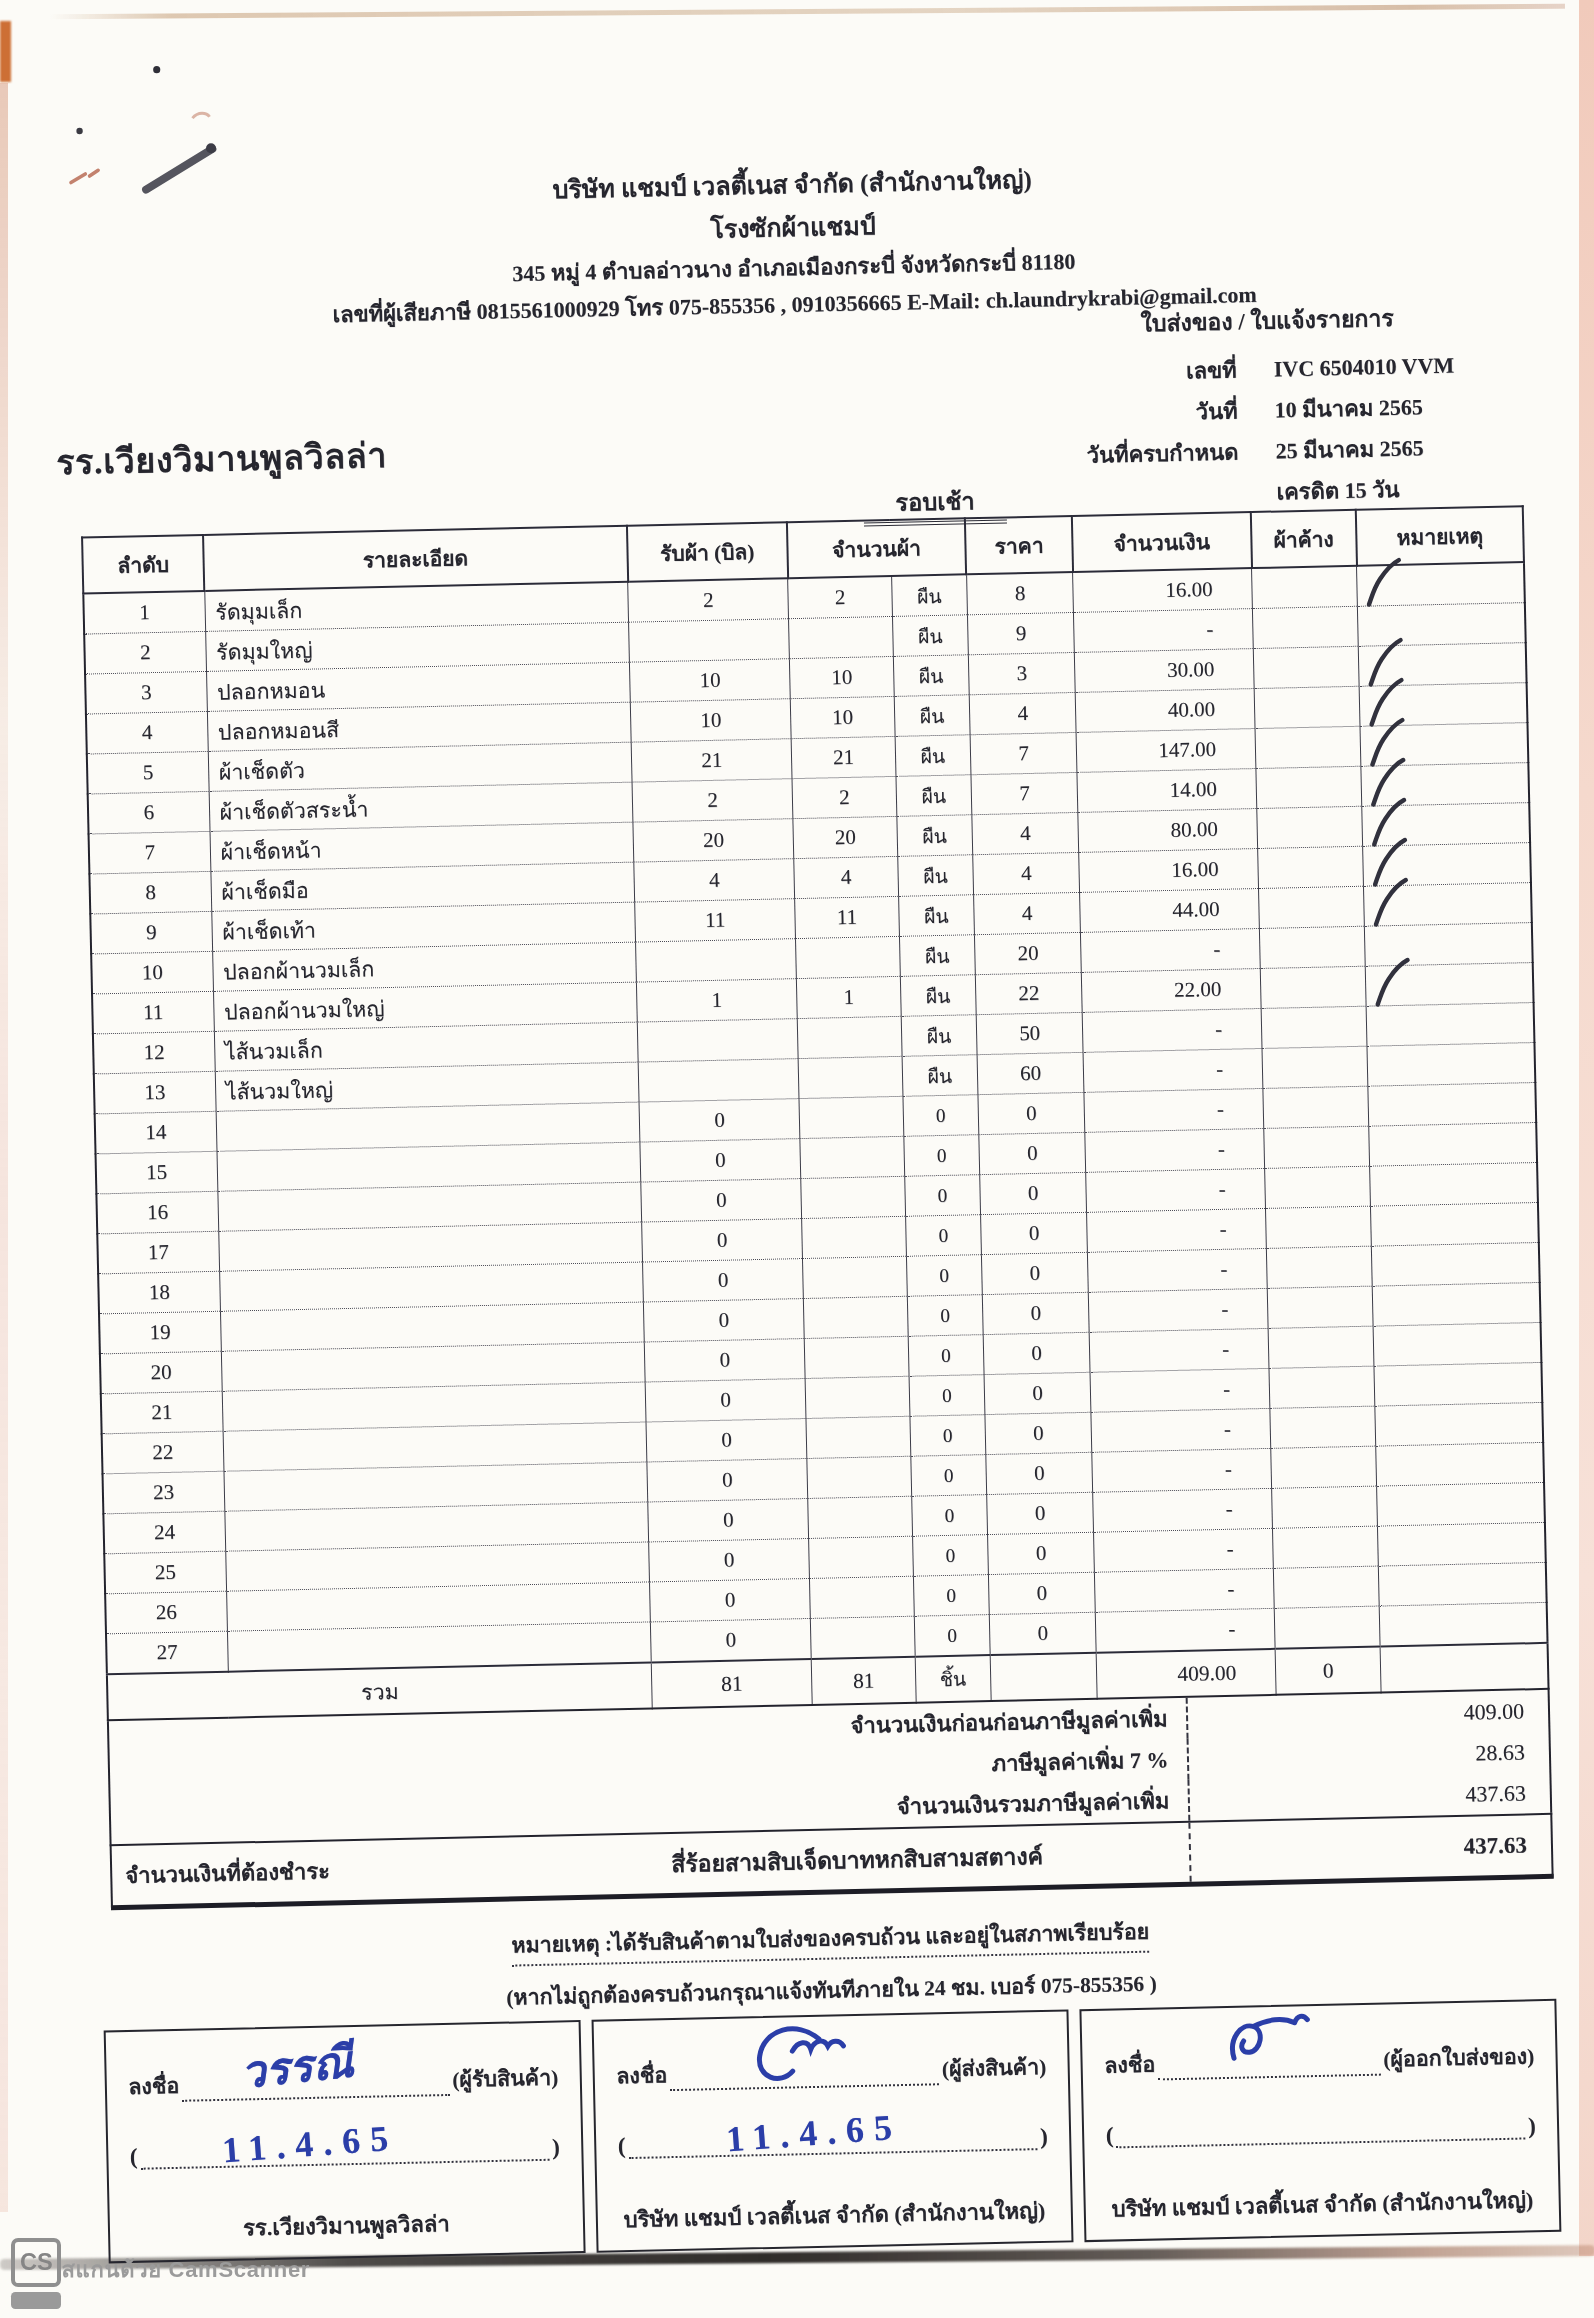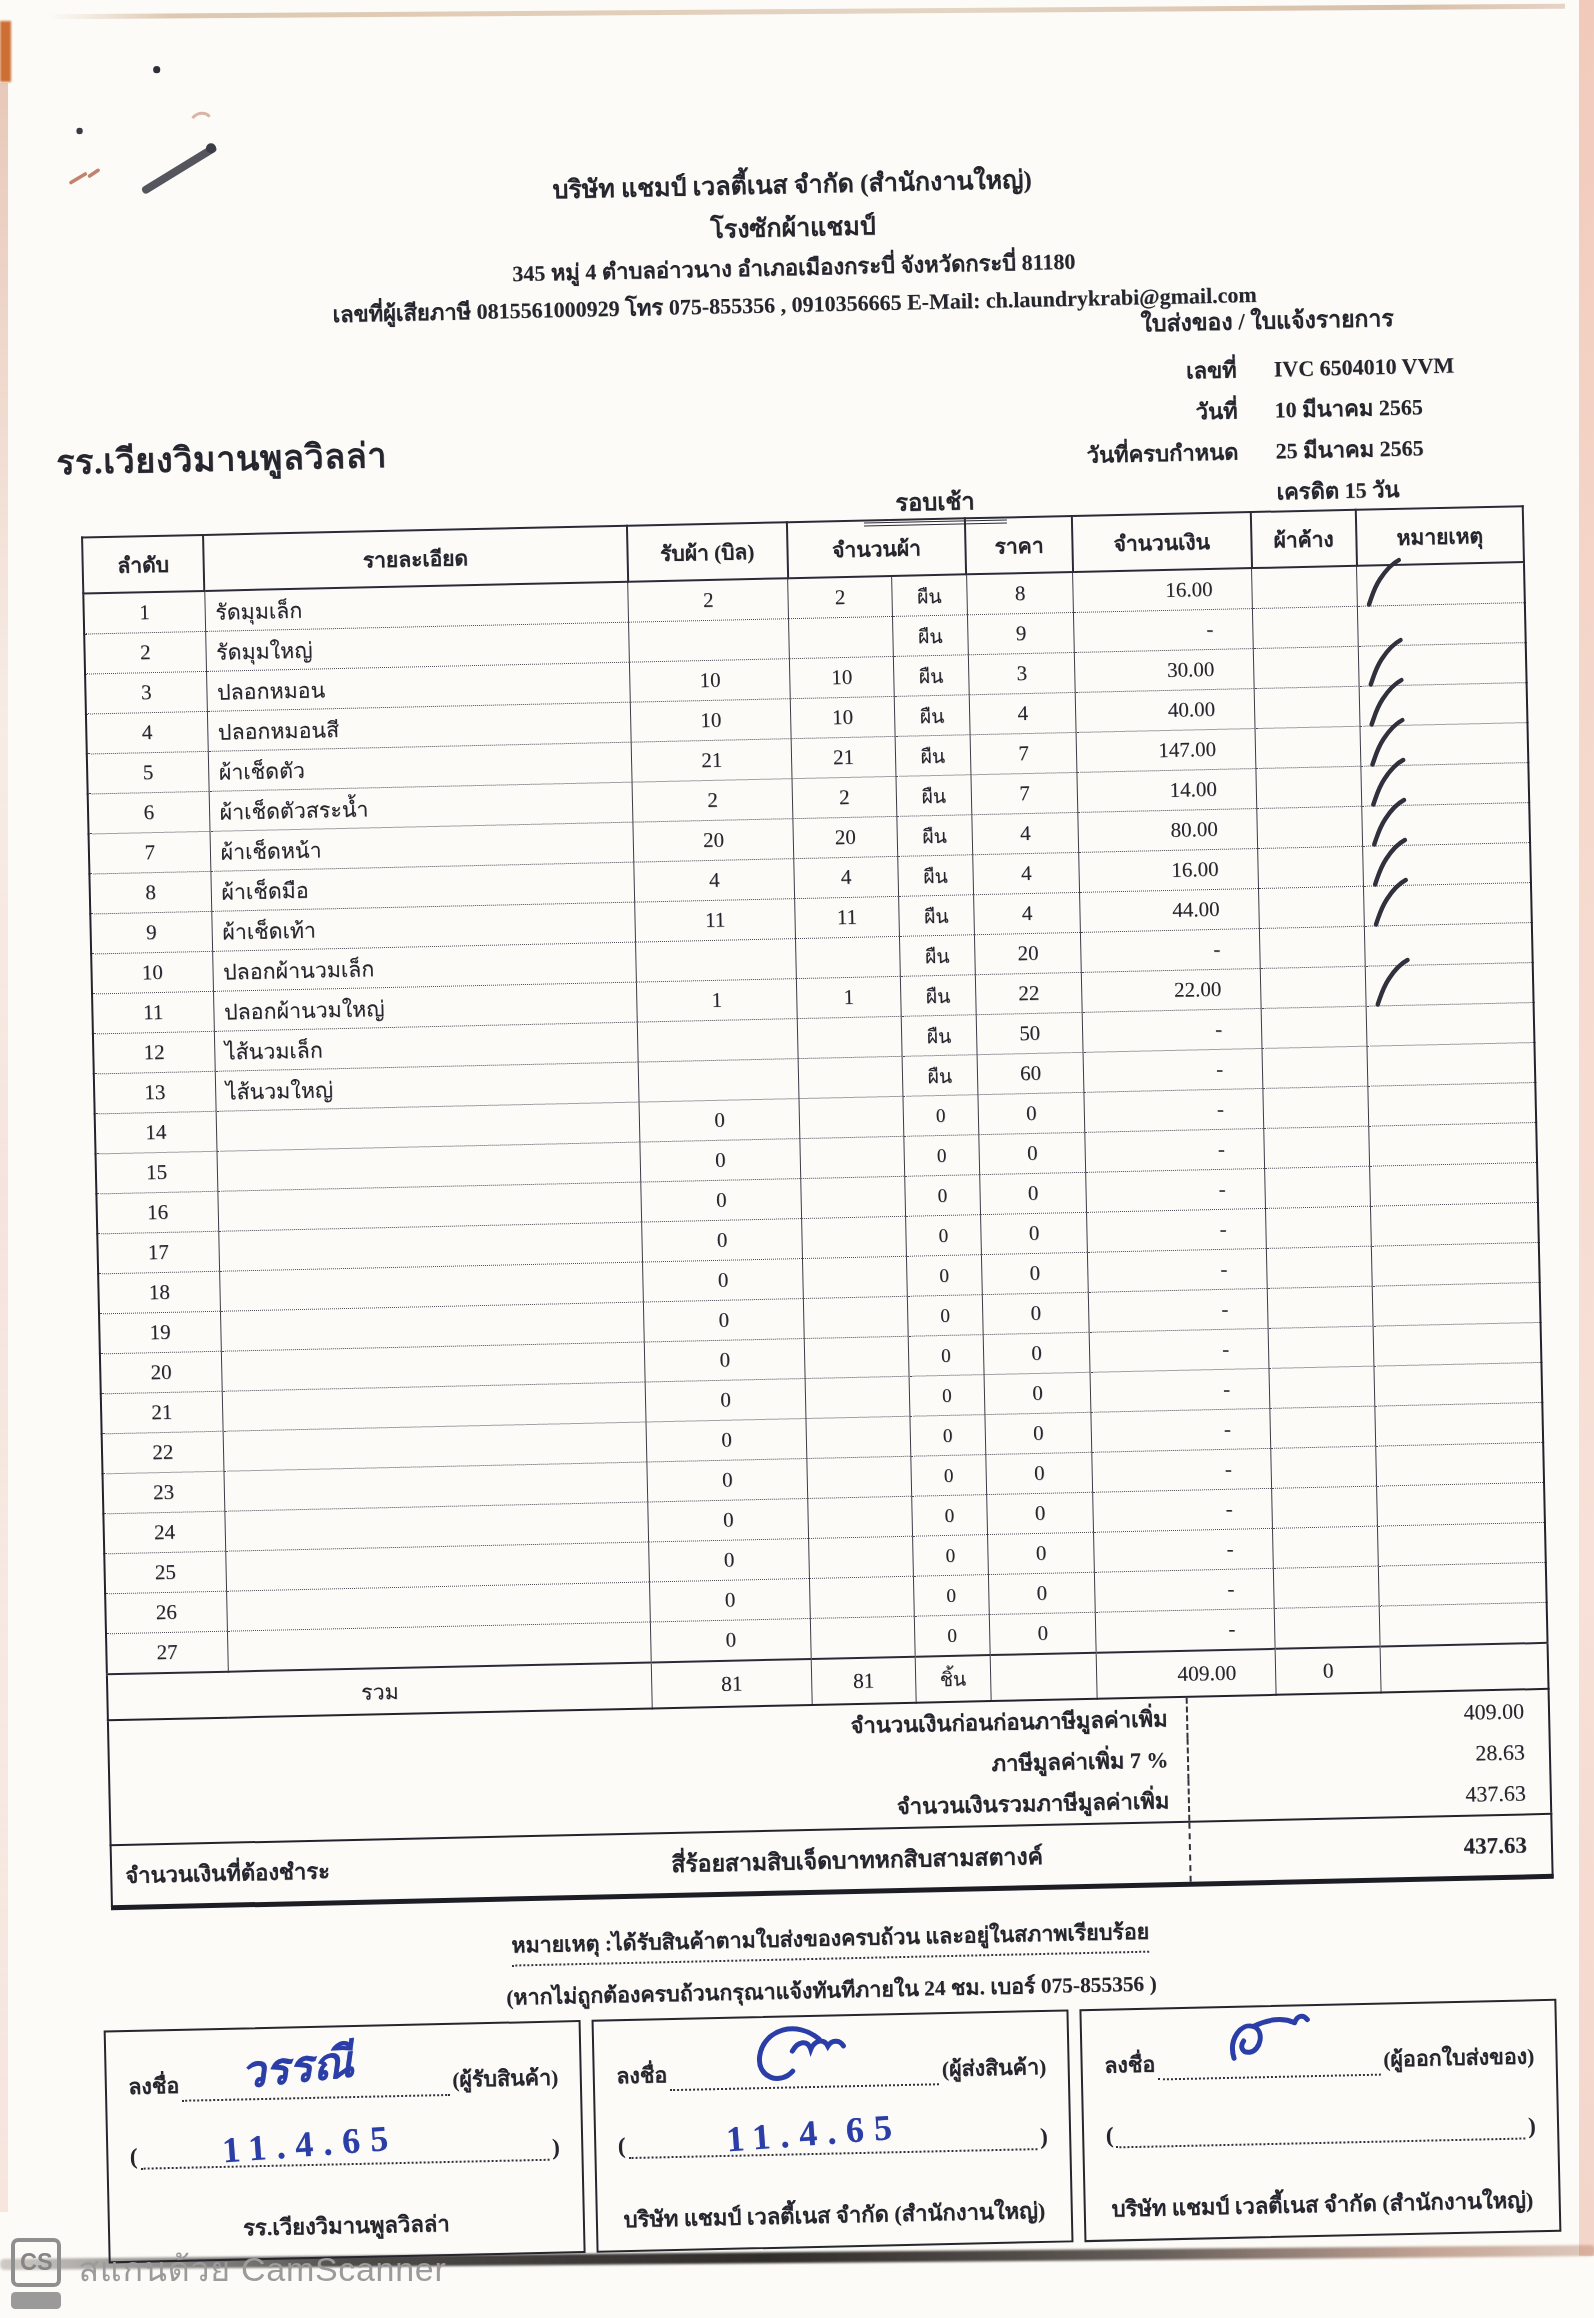--- a/index.html
+++ b/index.html
@@ -88,7 +88,7 @@
     background:linear-gradient(90deg,rgba(70,60,55,.25),rgba(35,32,30,.8) 22%,rgba(25,22,20,.9) 48%,rgba(50,40,35,.75) 72%,rgba(140,80,55,.5) 90%,rgba(170,110,80,.35));
     transform:rotate(-0.5deg);filter:blur(0.9px);}
   
-  .cam-footer{position:absolute;left:11.4px;bottom:10px;display:flex;align-items:flex-start;gap:17px;}
+  .cam-footer{position:absolute;left:11.4px;bottom:10px;display:flex;align-items:flex-start;}
   .cs-badge{width:50px;}
   .cs-box{height:41px;border:4.3px solid #8f8f8f;border-radius:7.1px;display:flex;align-items:center;justify-content:center;
           color:#858585;font-family:"Liberation Sans",sans-serif;font-weight:bold;font-size:23.6px;}

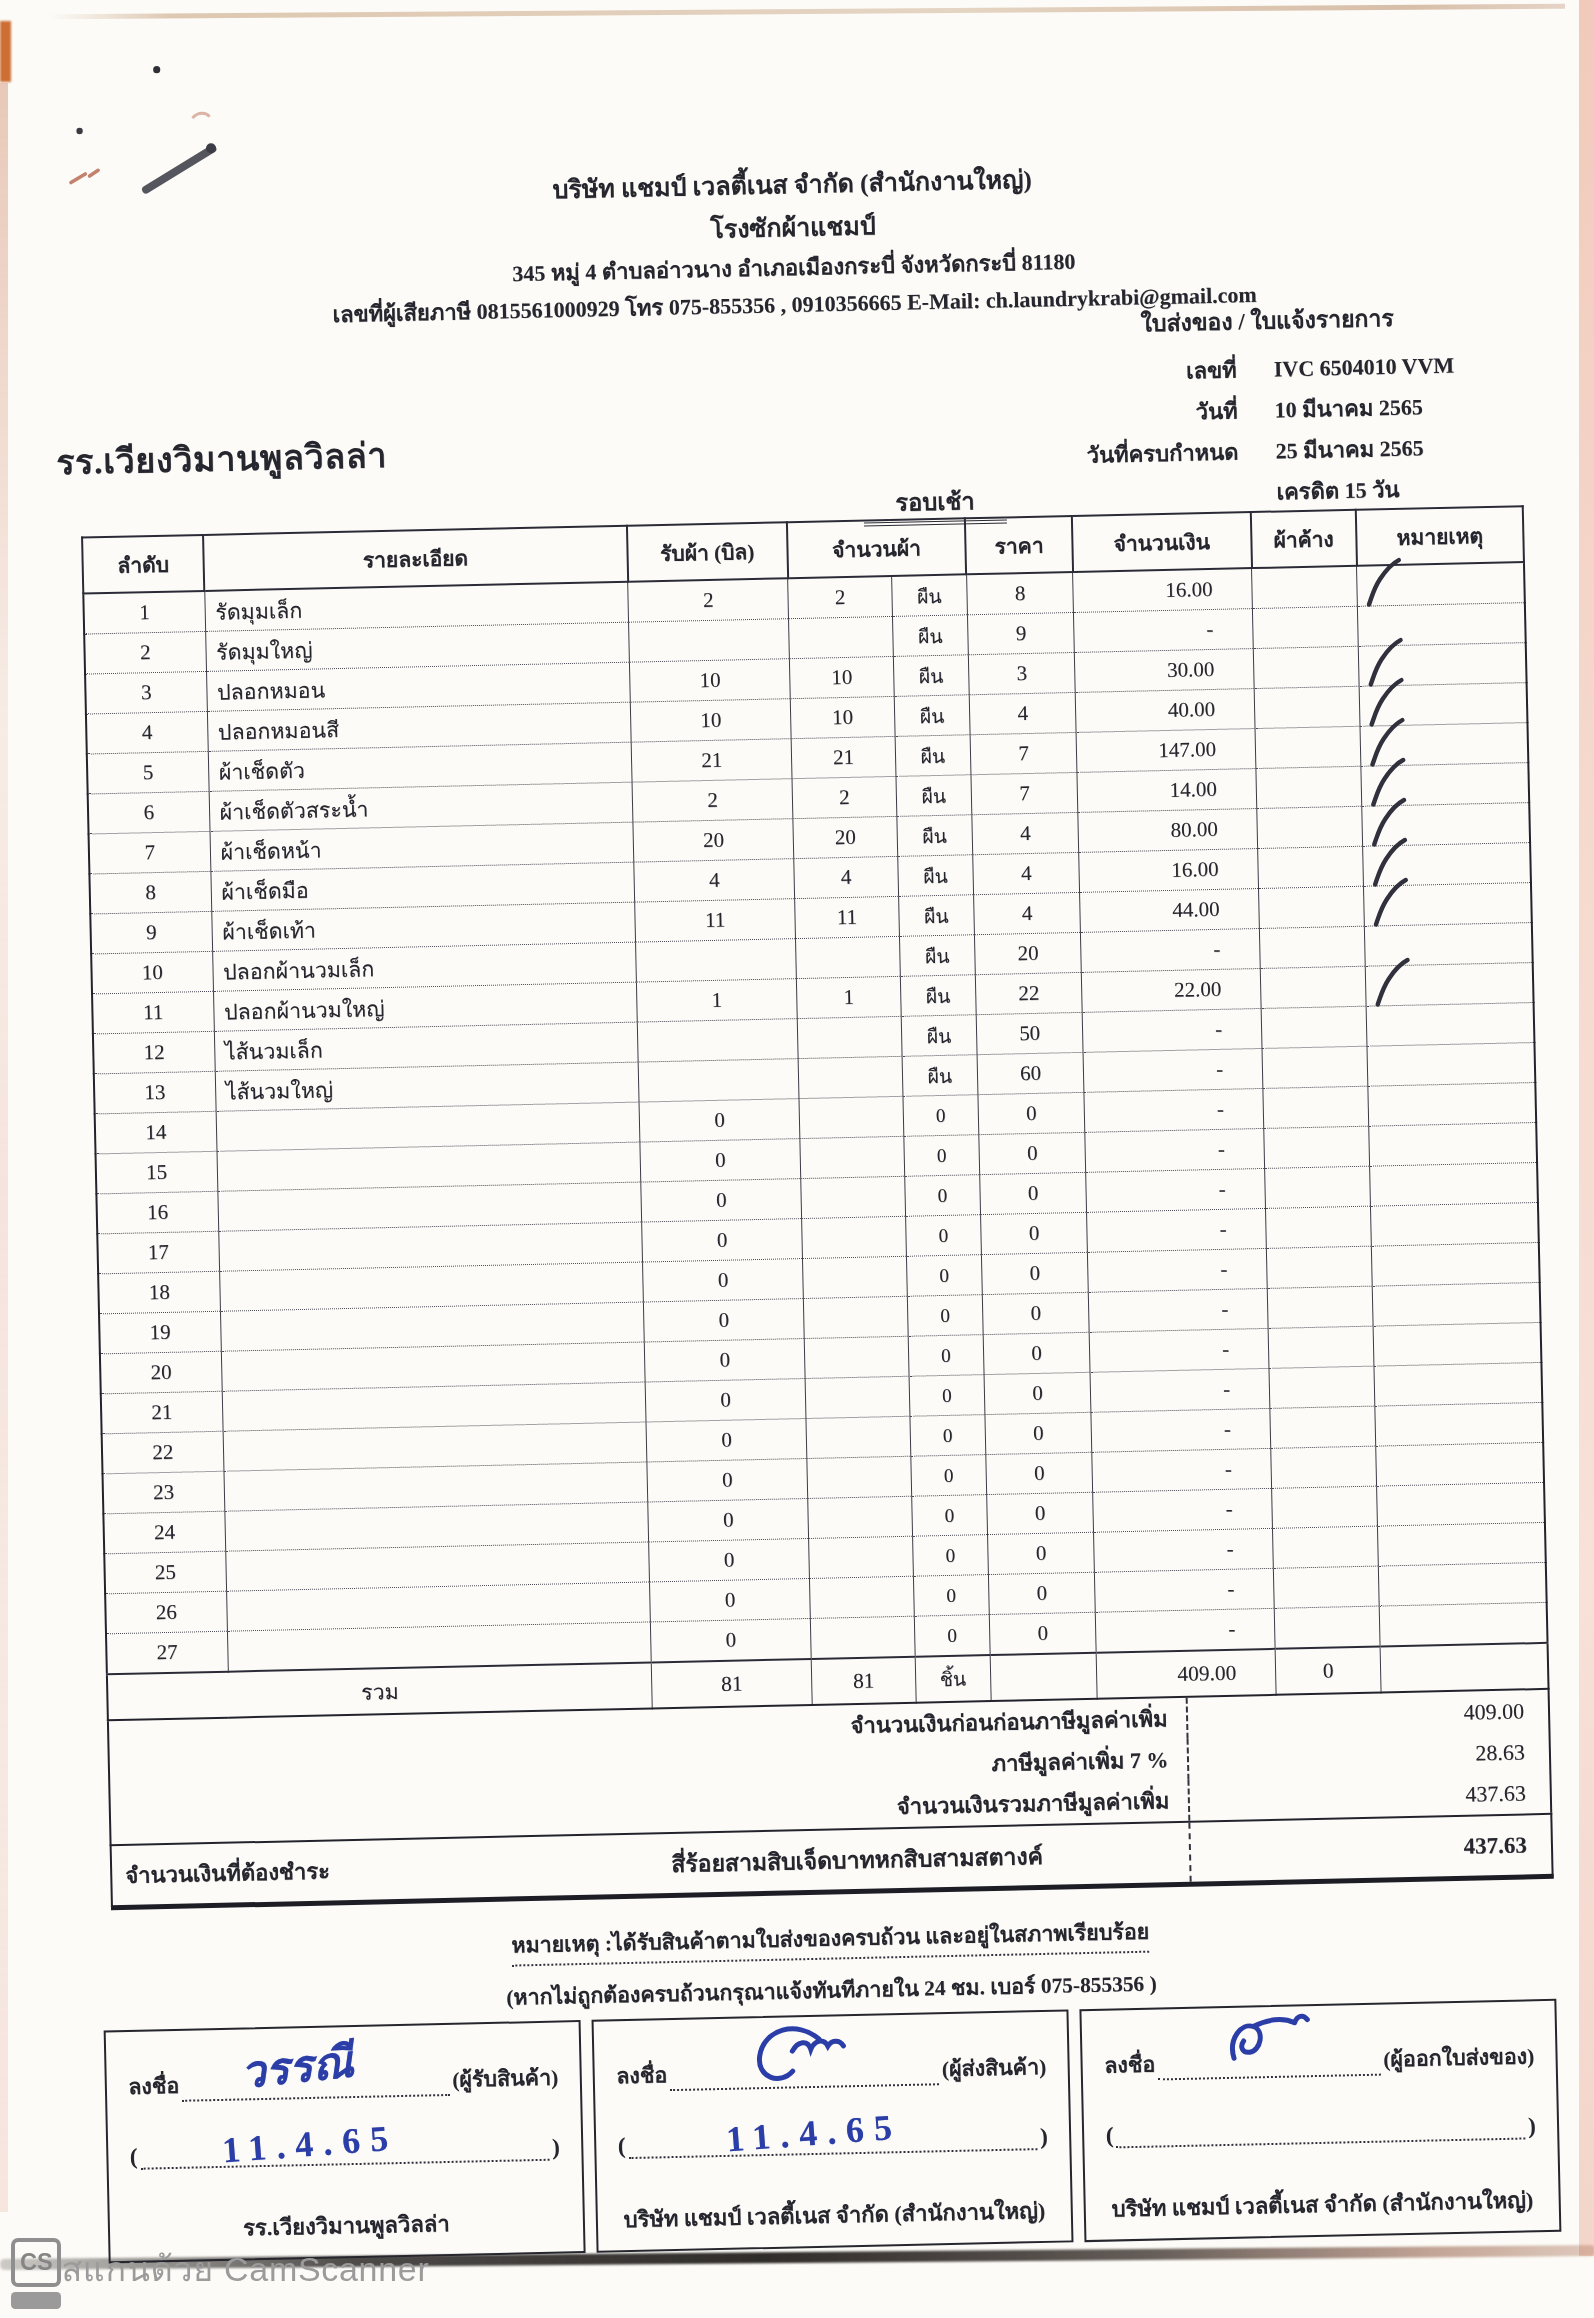--- a/index.html
+++ b/index.html
@@ -93,7 +93,7 @@
   .cs-box{height:41px;border:4.3px solid #8f8f8f;border-radius:7.1px;display:flex;align-items:center;justify-content:center;
           color:#858585;font-family:"Liberation Sans",sans-serif;font-weight:bold;font-size:23.6px;}
   .cs-tab{height:17px;background:#9a9a9a;border-radius:4.3px;margin-top:5px;}
-  .cam-text{font-family:"Liberation Sans",sans-serif;font-size:34px;color:#9b9b9b;letter-spacing:0.7px;line-height:63px;}
+  .cam-text{font-family:"Liberation Sans",sans-serif;font-size:22px;color:#9b9b9b;letter-spacing:0.7px;line-height:63px;font-weight:bold;}
 </style>
 </head>
 <body>

